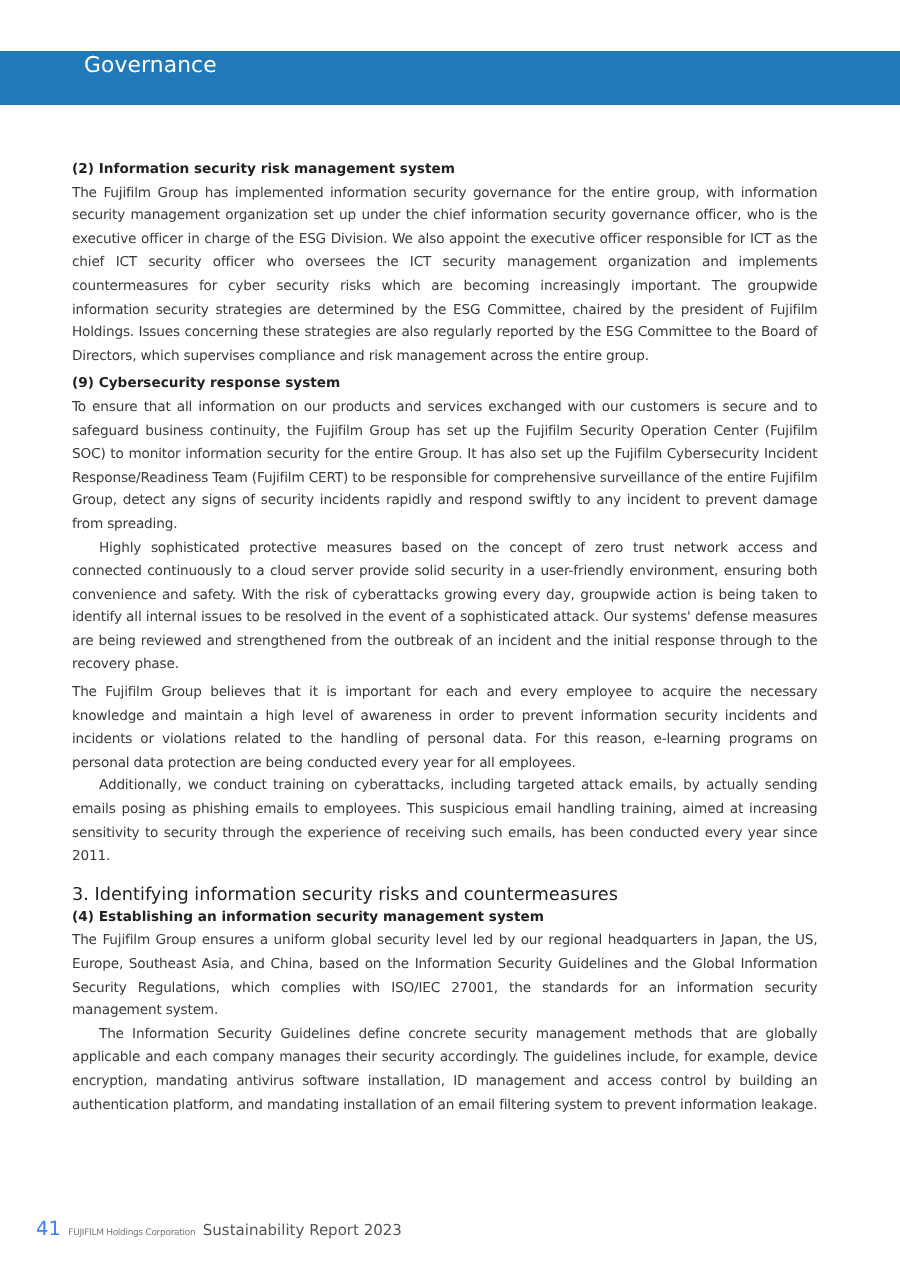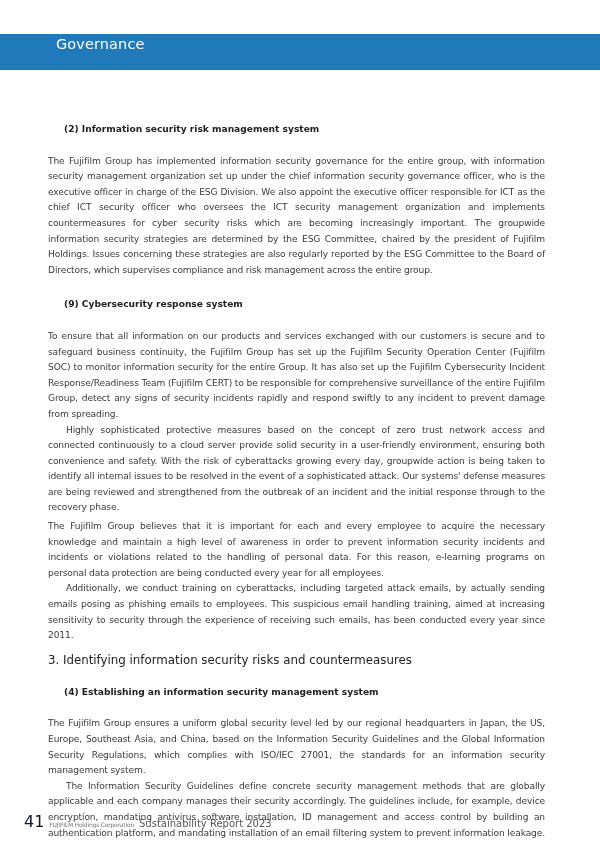--- a/index.html
+++ b/index.html
@@ -10,7 +10,7 @@
   .band-title { position: absolute; left: 56px; top: 0; line-height: 20px; font-size: 14.5px;
                 color: #ffffff; letter-spacing: 0.1px; }
   .content { position: absolute; left: 48px; top: 106px; width: 497px; }
-  .sub { font-size: 9.1px; font-weight: bold; line-height: 15.6px; color: #222; margin: 16px; }
+  .sub { font-size: 9.1px; font-weight: bold; line-height: 15.6px; color: #222; margin: 0; }
   .para { font-size: 9.1px; line-height: 15.6px; text-align: justify; margin: 0; color: #3a3a3a;
           letter-spacing: -0.12px; }
   .indent { text-indent: 18px; }

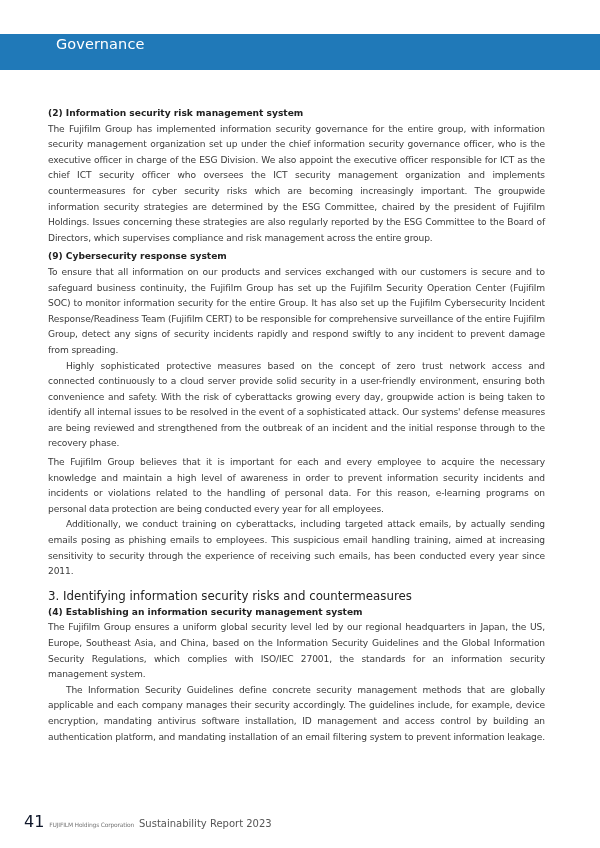--- a/index.html
+++ b/index.html
@@ -19,7 +19,7 @@
   .sec { font-size: 11.8px; line-height: 17px; margin: 0; color: #222; }
   .footer { position: absolute; left: 24px; top: 812px; height: 14px; display: flex;
             align-items: baseline; gap: 5px; white-space: nowrap; }
-  .pagenum { font-size: 16px; color: #0f172a; }
+  .pagenum { font-size: 13px; color: #3b82f6; }
   .corp { font-size: 6px; color: #777; letter-spacing: -0.2px; }
   .report { font-size: 10px; color: #555; }
 </style>

